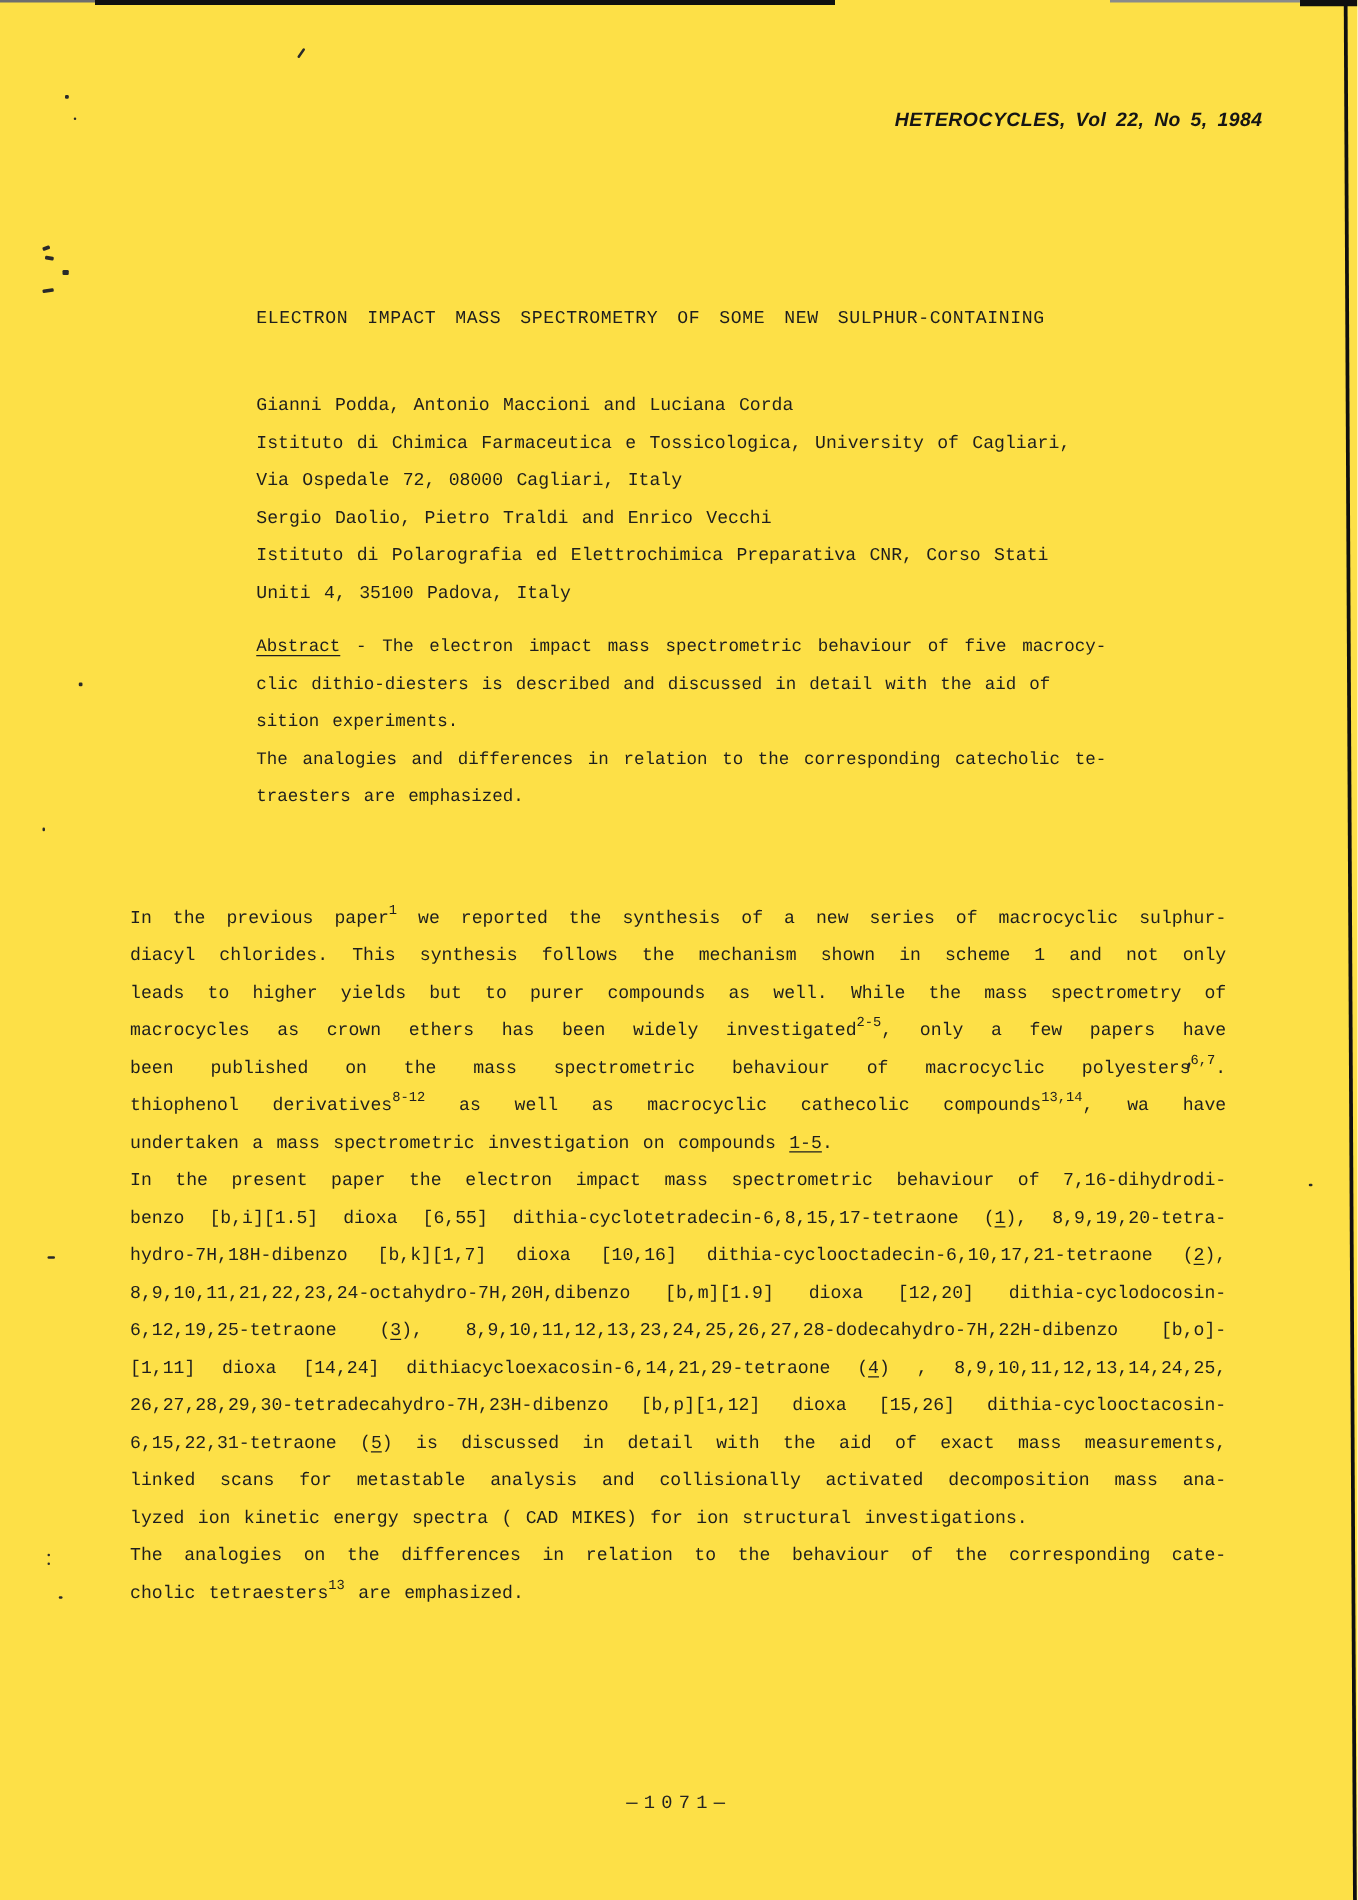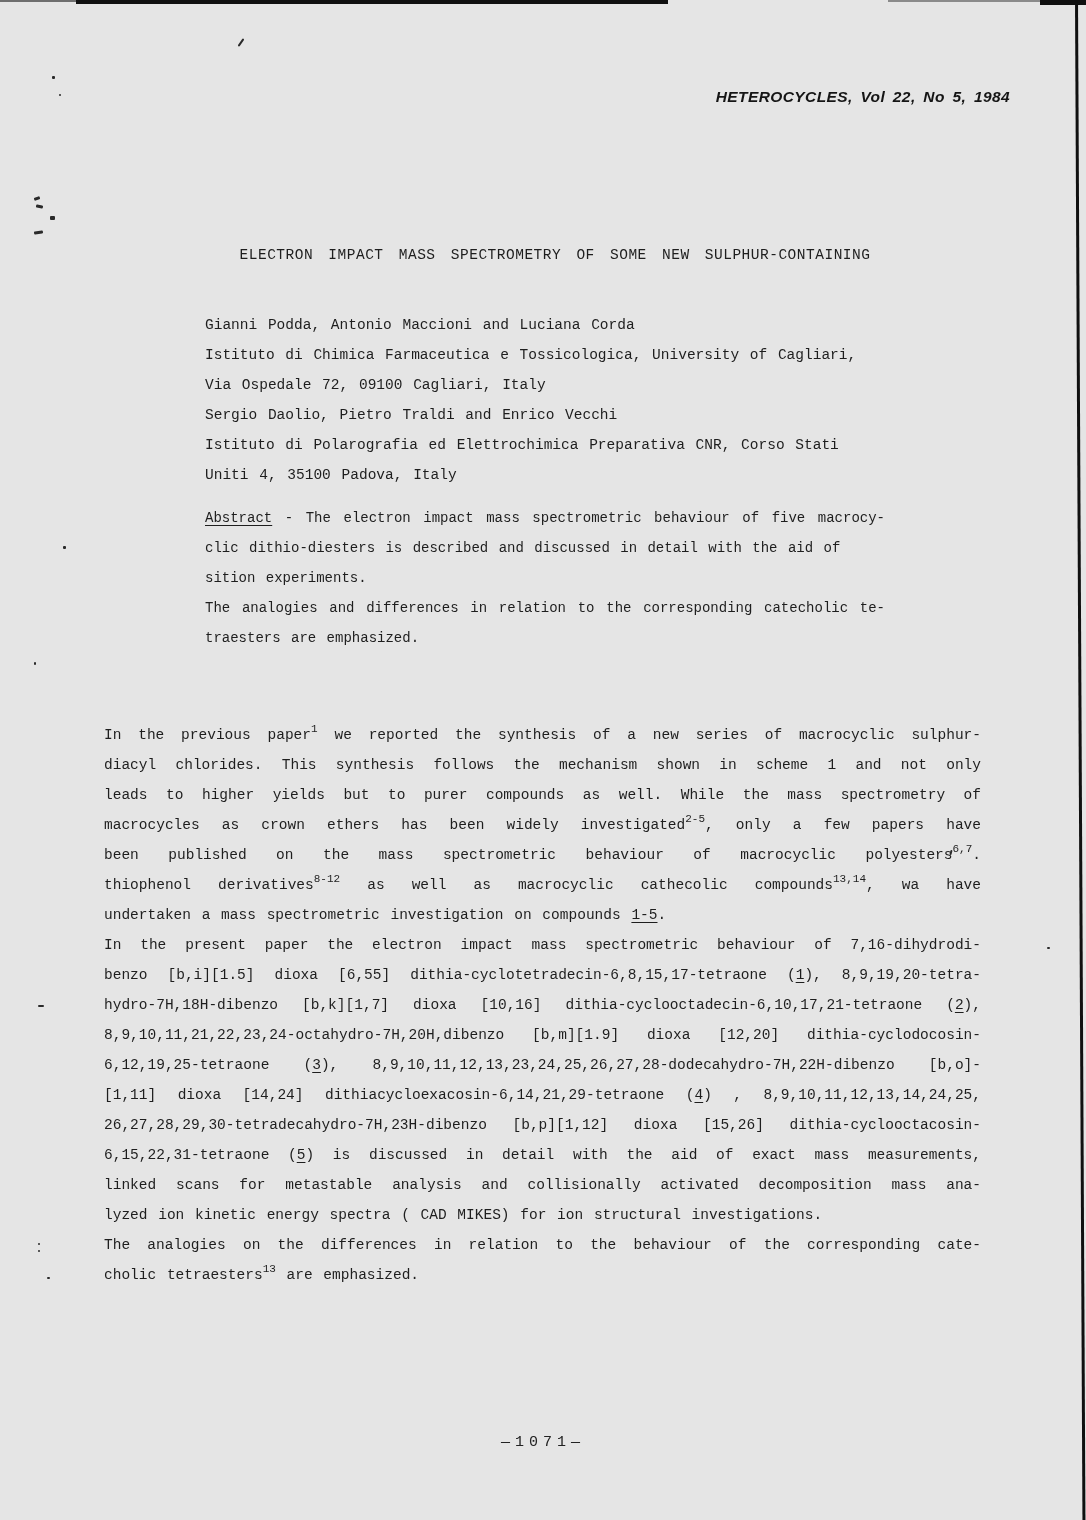--- a/index.html
+++ b/index.html
@@ -5,7 +5,7 @@
   html,body { margin:0; padding:0; background:#ffffff; }
   .page {
     position:relative; width:1086px; height:1520px;
-    background:#e5e5e5; overflow:hidden;
+    background:#fde047; overflow:hidden;
     font-family:"Liberation Mono","DejaVu Sans Mono",monospace;
     color:#1e1e1e;
   }

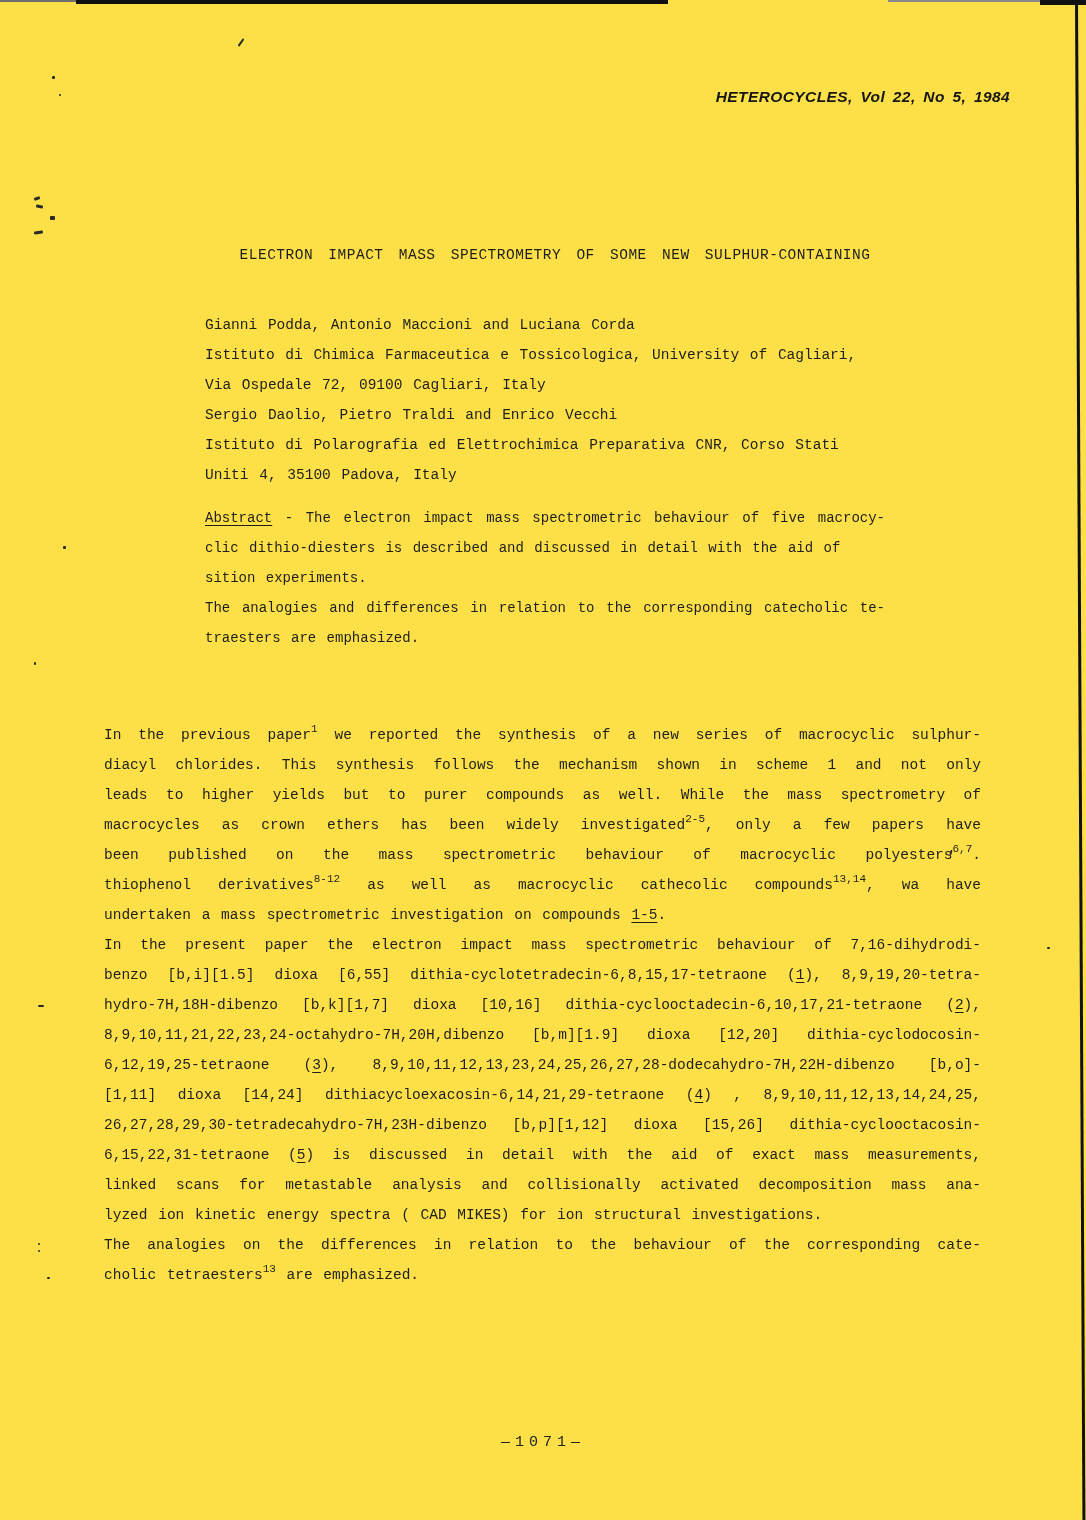--- a/index.html
+++ b/index.html
@@ -27,7 +27,7 @@
   .tline { height:30px; line-height:30px; font-size:14.5px; white-space:normal; word-spacing:2px; }
   .just  { text-align:justify; text-align-last:justify; }
 
-  .title-block  { position:absolute; left:205px; top:240px; width:700px;text-align:center; }
+  .title-block  { position:absolute; left:205px; top:240px; width:700px; }
   .title-block .tline { letter-spacing:0.5px; word-spacing:6px; font-weight:500; }
 
   .author-block { position:absolute; left:205px; top:310px; width:740px; }

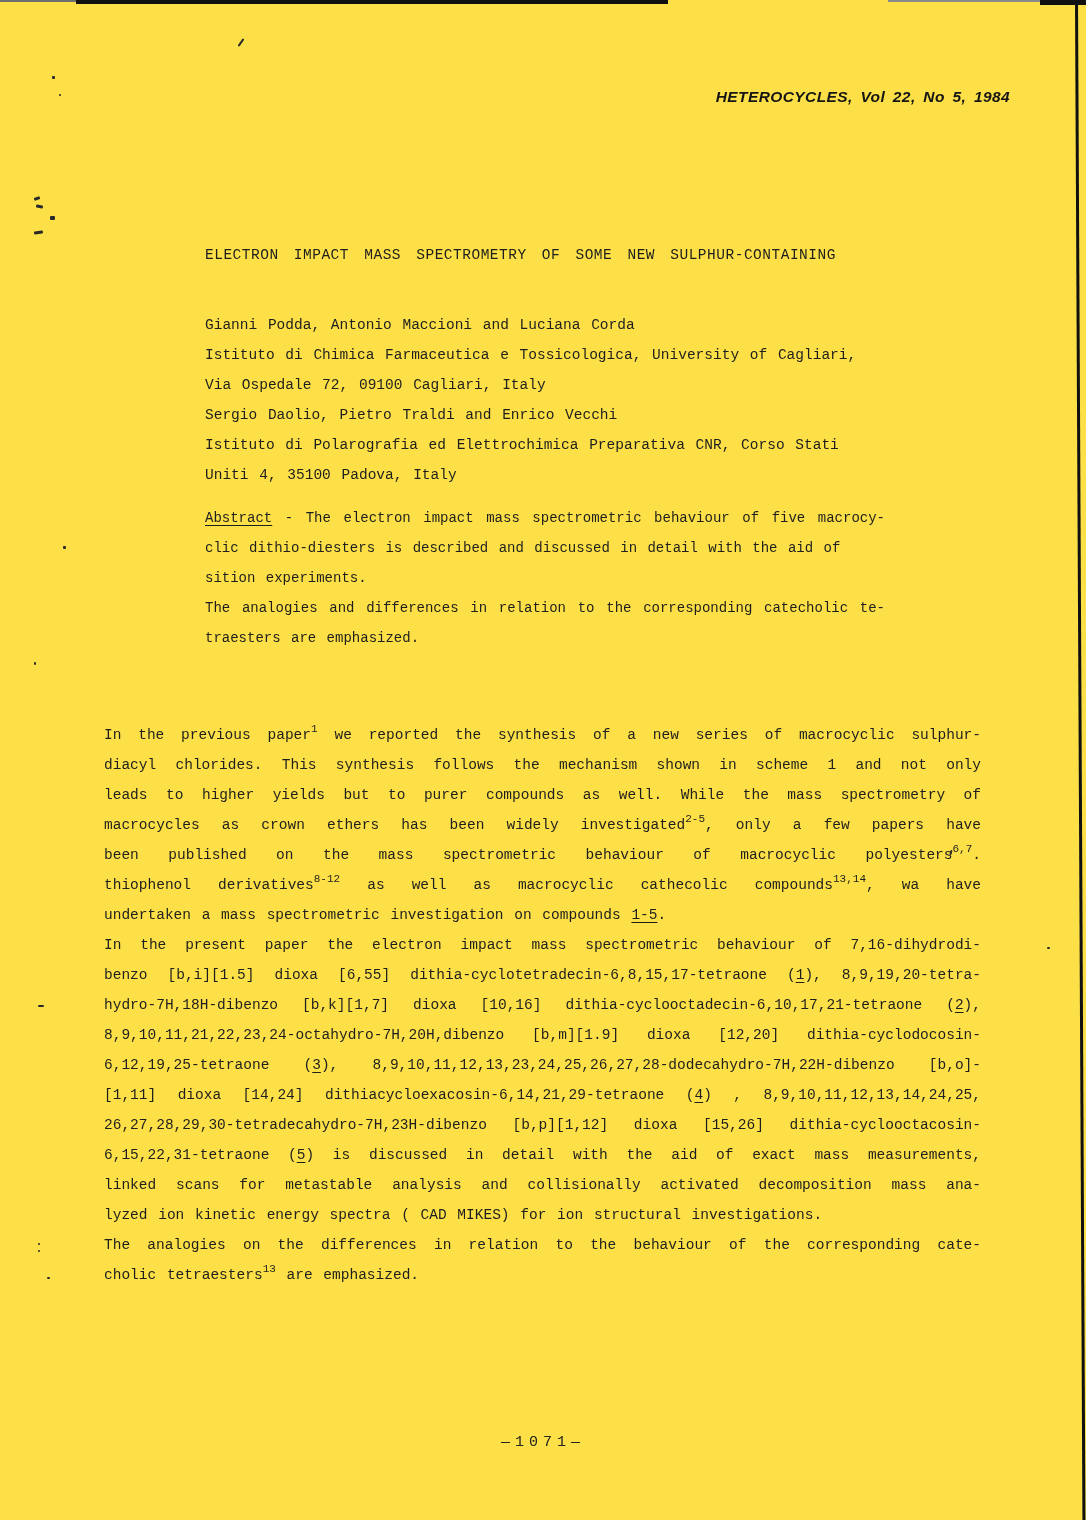--- a/index.html
+++ b/index.html
@@ -68,7 +68,7 @@
   <div class="author-block" id="authors">
       <div class="tline">Gianni Podda, Antonio Maccioni and Luciana Corda</div>
       <div class="tline">Istituto di Chimica Farmaceutica e Tossicologica, University of Cagliari,</div>
-      <div class="tline">Via Ospedale 72, 09100 Cagliari, Italy</div>
+      <div class="tline">Via Ospedale 72, 08000 Cagliari, Italy</div>
       <div class="tline">Sergio Daolio, Pietro Traldi and Enrico Vecchi</div>
       <div class="tline">Istituto di Polarografia ed Elettrochimica Preparativa CNR, Corso Stati</div>
       <div class="tline">Uniti 4, 35100 Padova, Italy</div>

